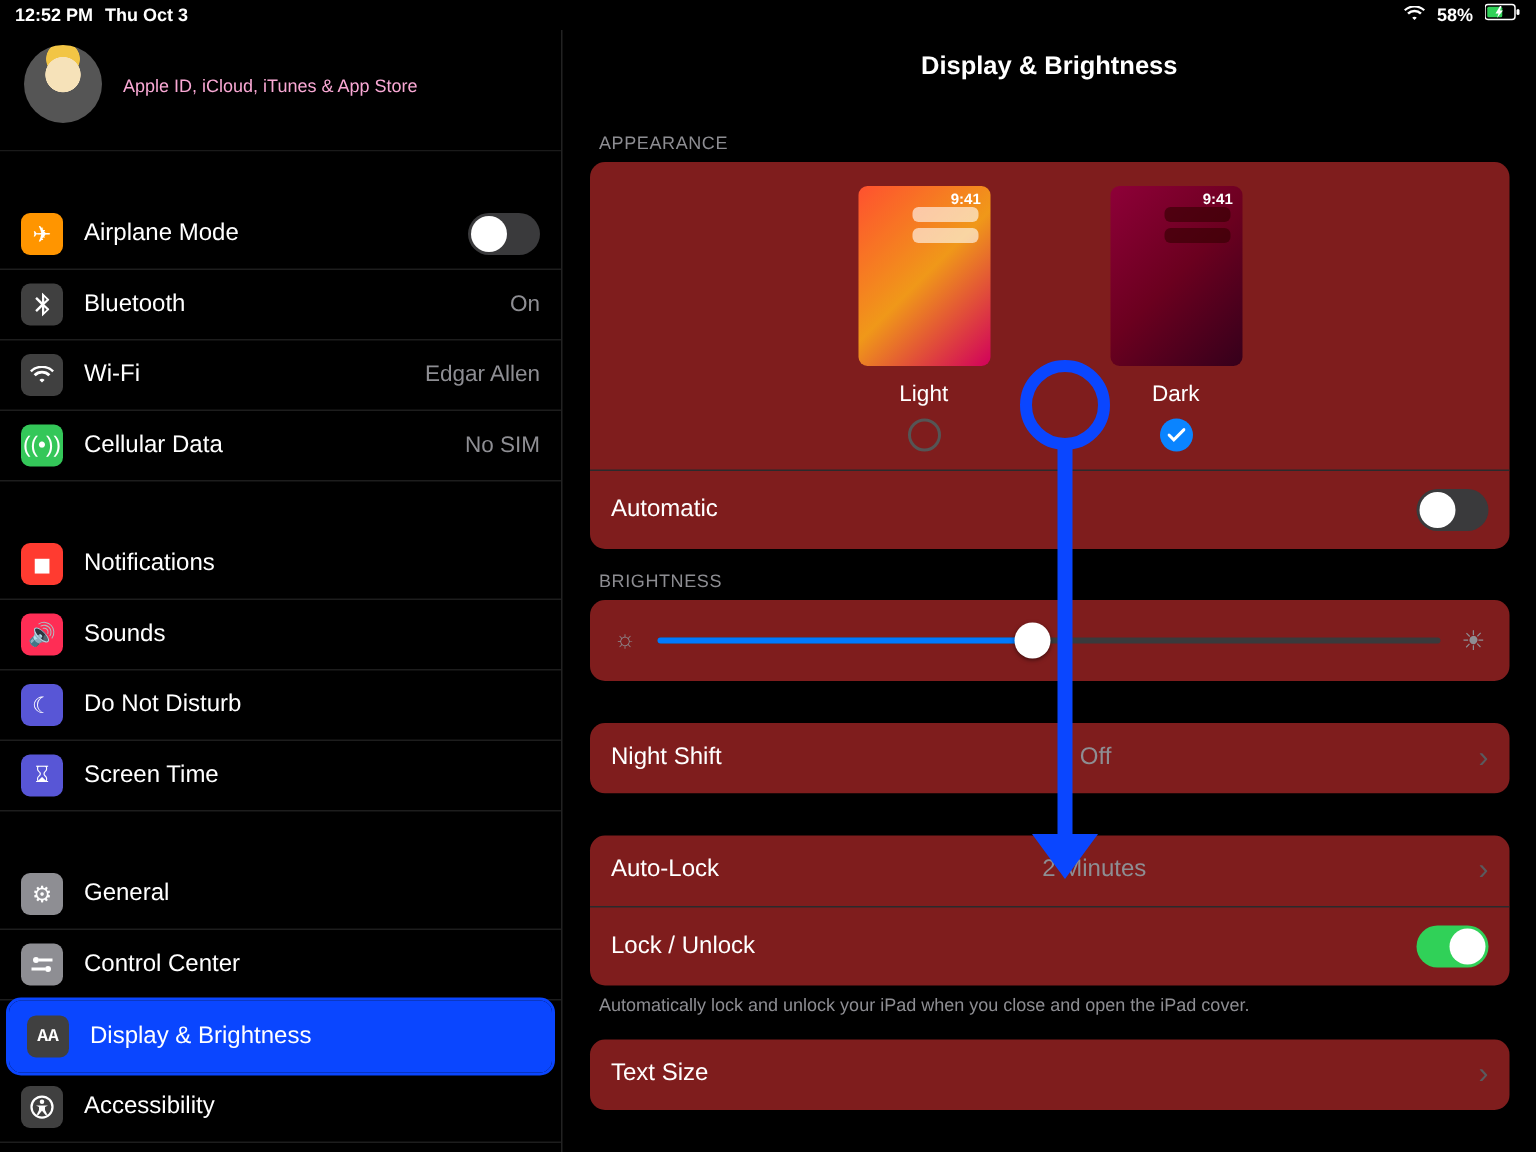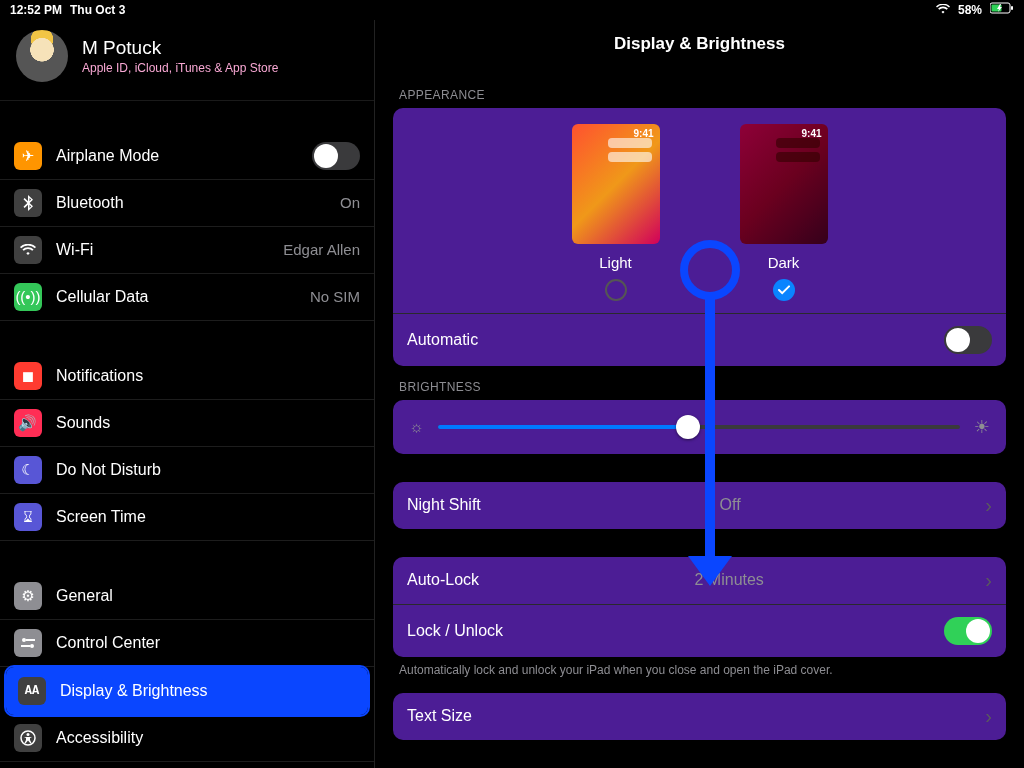--- a/index.html
+++ b/index.html
@@ -243,7 +243,6 @@
     <div class="profile">
       <div class="avatar"></div>
       <div>
-        <div class="name">M Potuck</div>
         <div class="sub">Apple ID, iCloud, iTunes &amp; App Store</div>
       </div>
     </div>

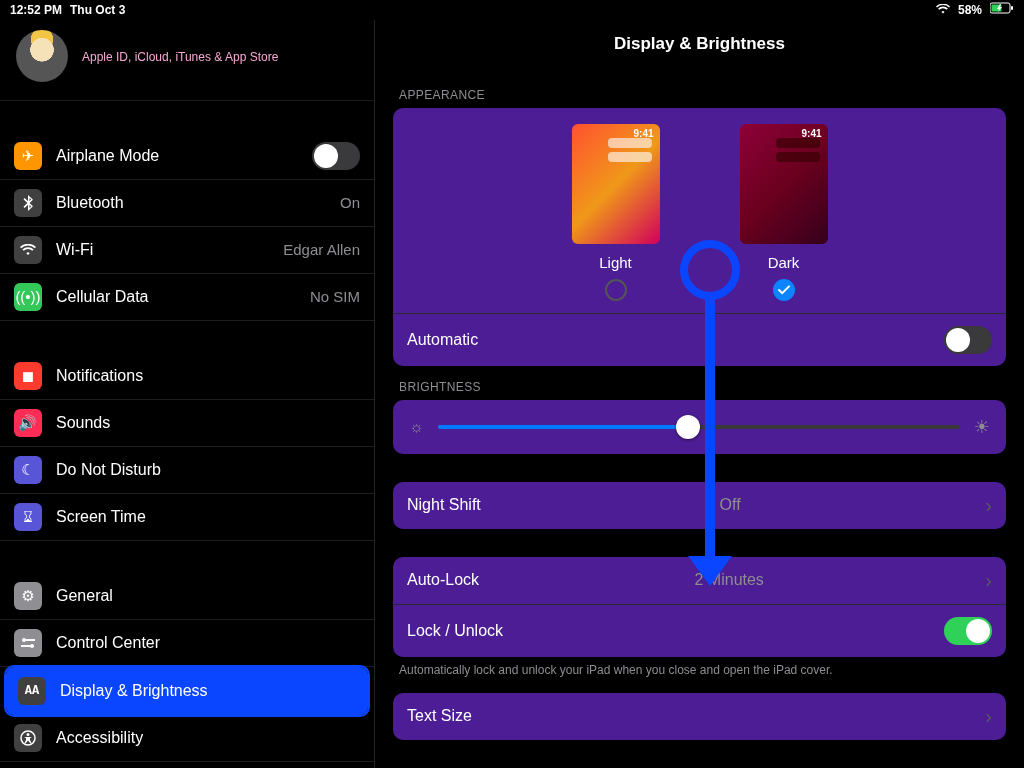--- a/index.html
+++ b/index.html
@@ -121,7 +121,7 @@
     padding: 14px 6px 6px;
   }
   .card {
-    background:#4c1d95;
+    background:#7f1d1d;
     border-radius:10px;
     overflow:hidden;
   }

